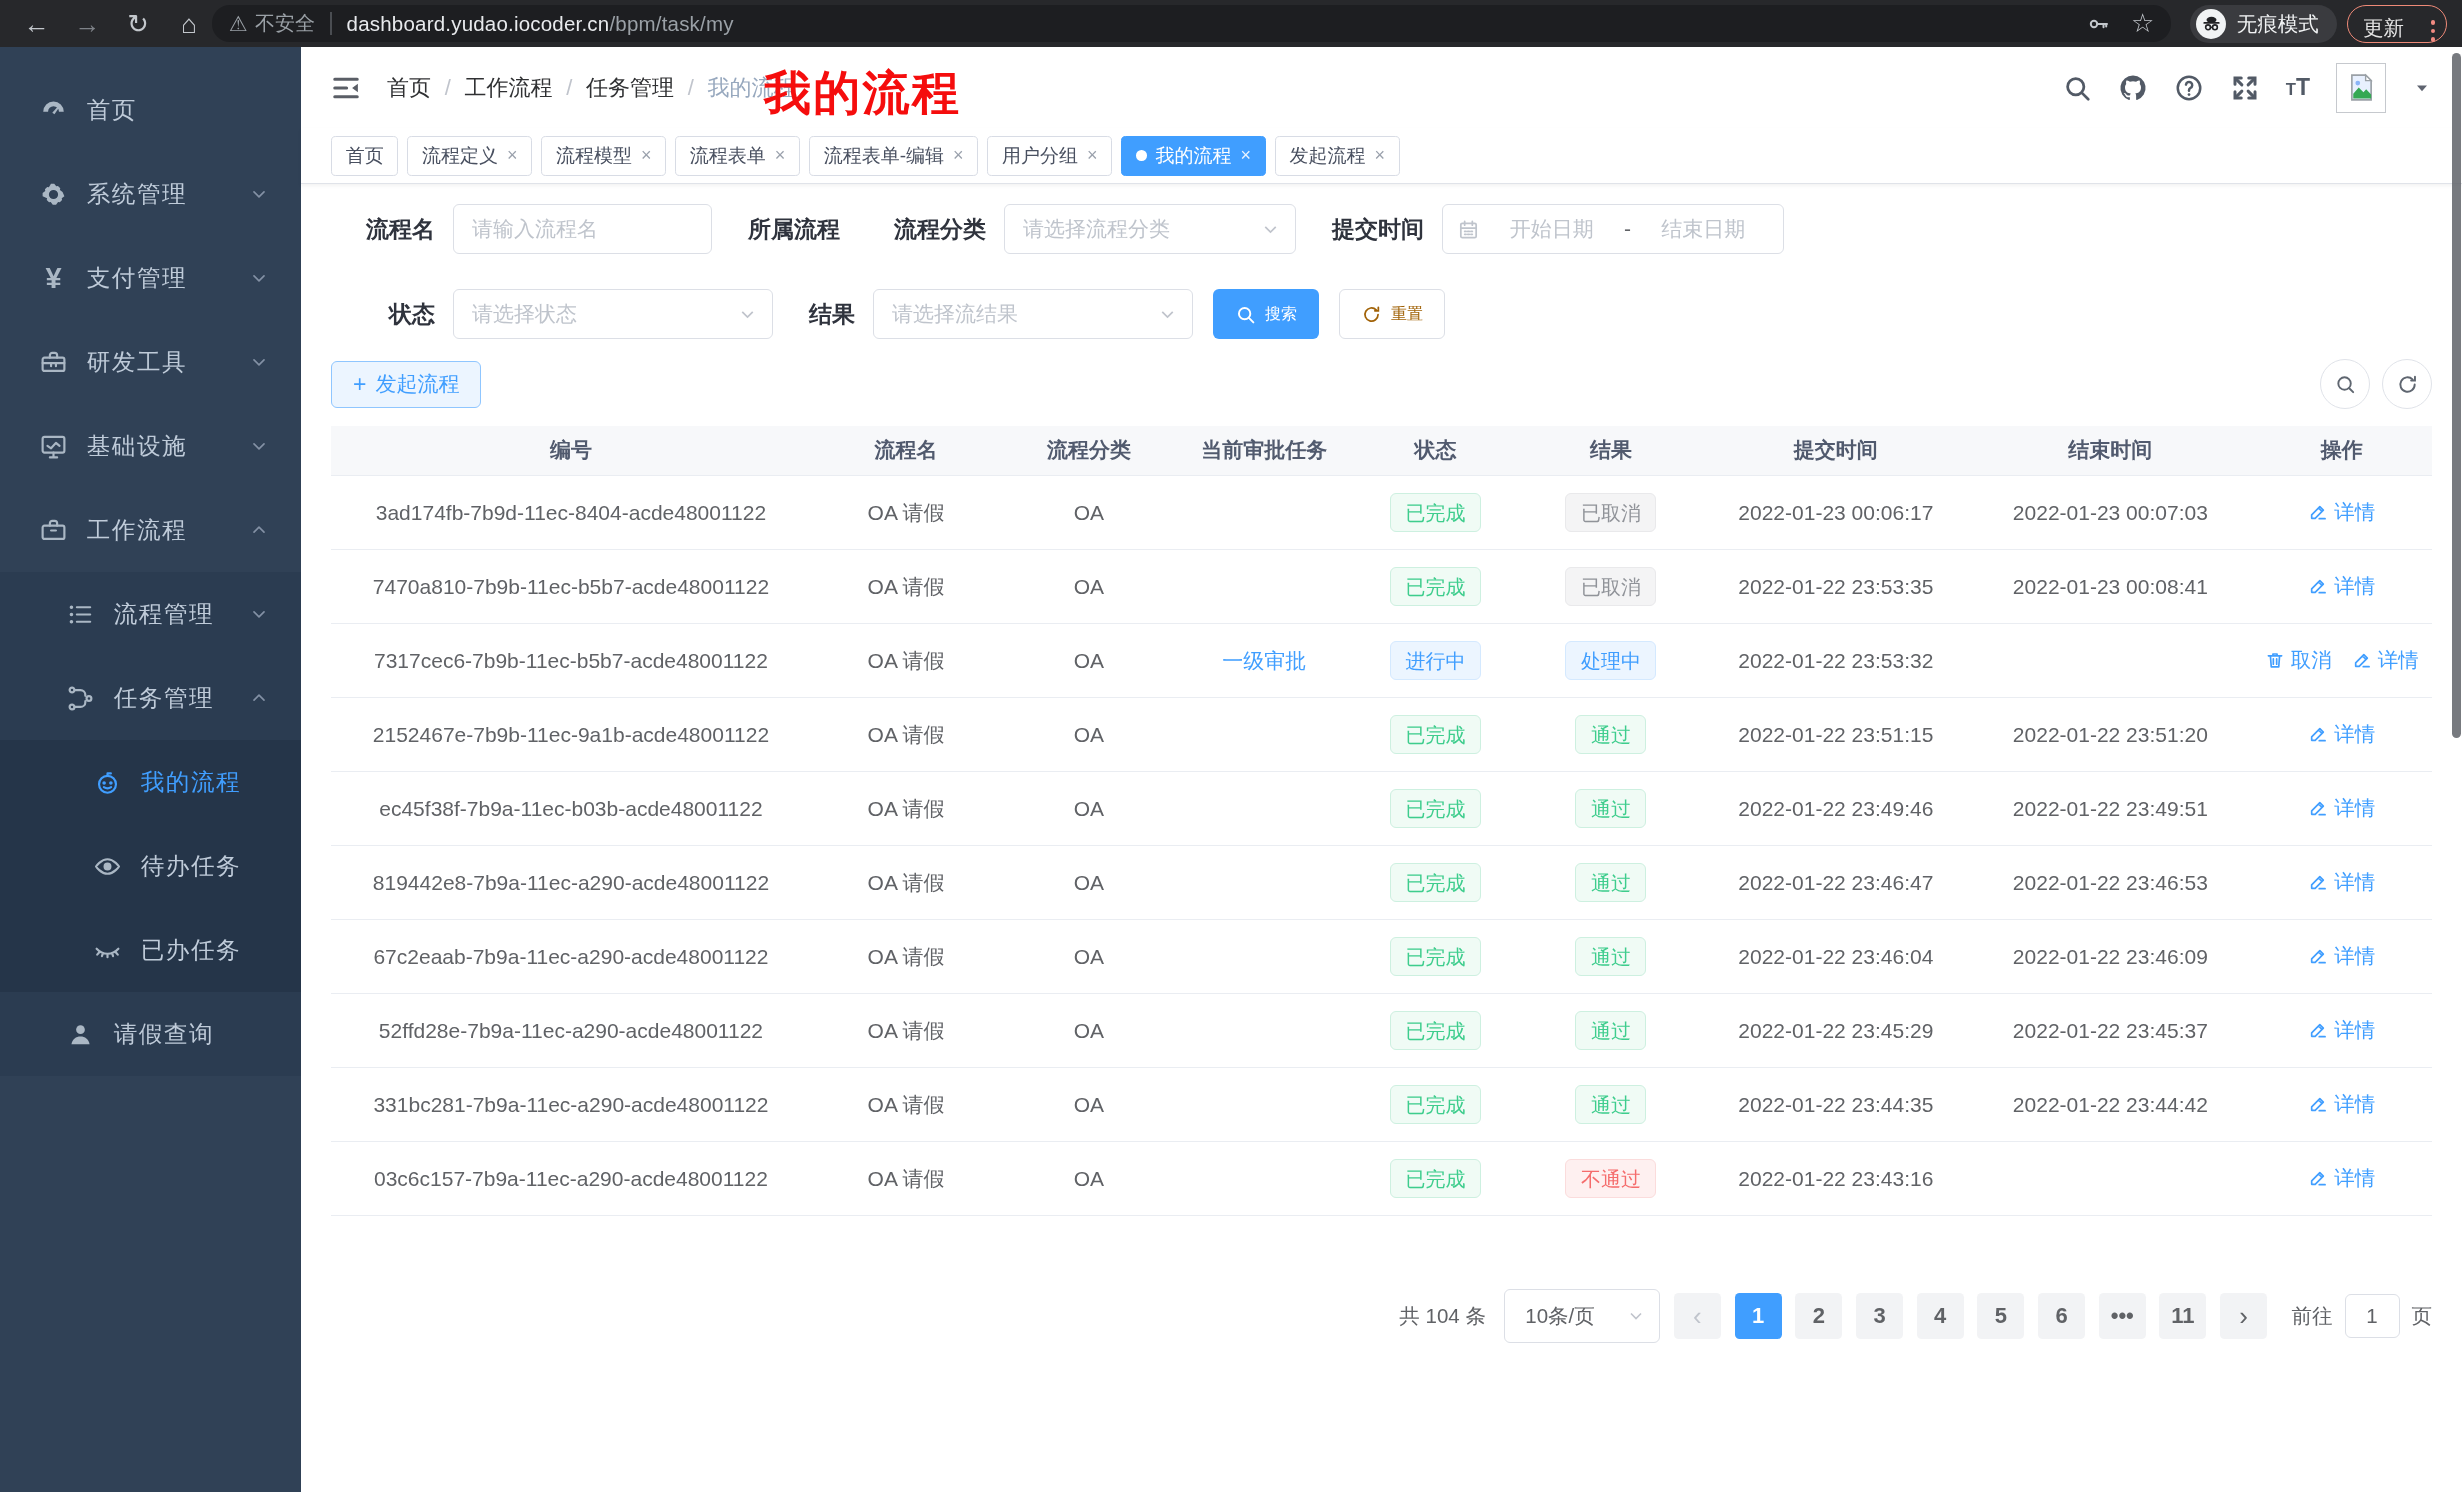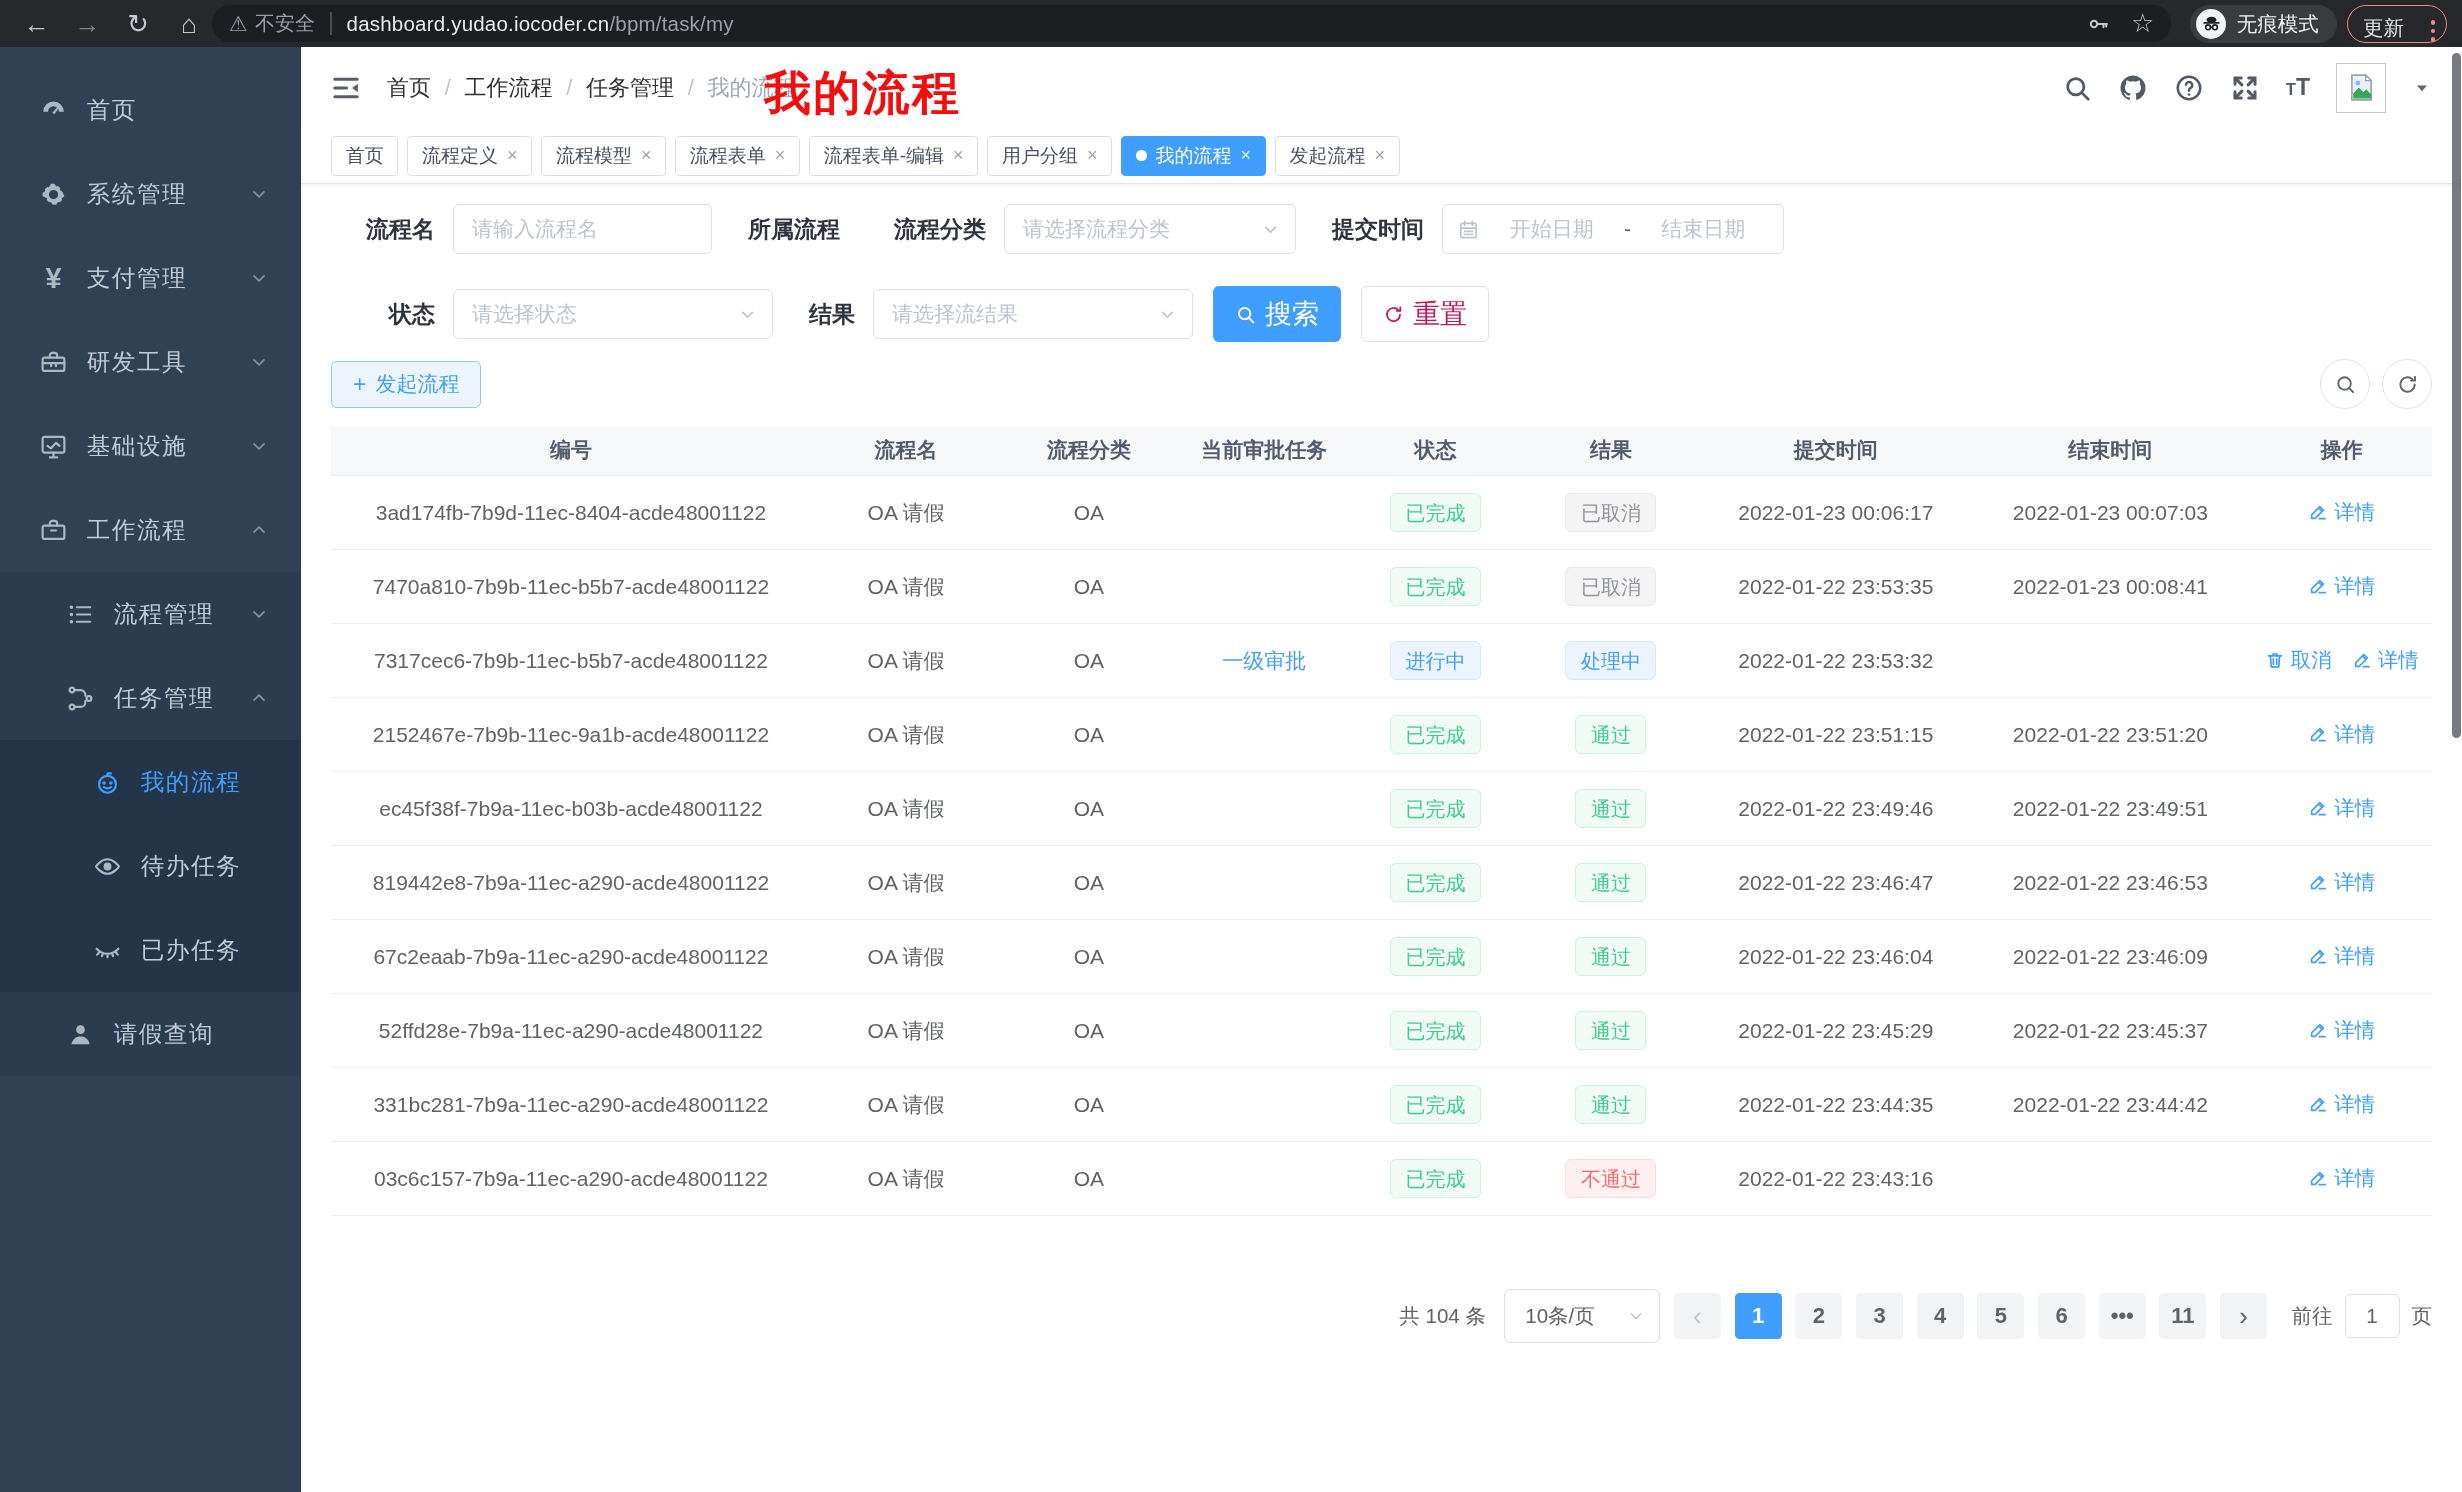--- a/index.html
+++ b/index.html
@@ -91,7 +91,7 @@
   .daterange { width:342px; height:50px; border:1.5px solid #dcdfe6; border-radius:6px; display:flex; align-items:center;
                gap:6px; padding:0 13.7px; color:#bfc4cc; font-size:21px; }
   .daterange .dph { flex:1; text-align:center; }
-  .btn { height:56px; border-radius:6px; font-size:27px; display:inline-flex; align-items:center; gap:9px;
+  .btn { height:50px; border-radius:6px; font-size:16px; display:inline-flex; align-items:center; gap:9px;
          padding:0 21px; cursor:pointer; border:1.5px solid transparent; }
   .btn-primary { background:#409eff; color:#fff; }
   .btn-plain { background:#fff; color:#be185d; border-color:#dcdfe6; }

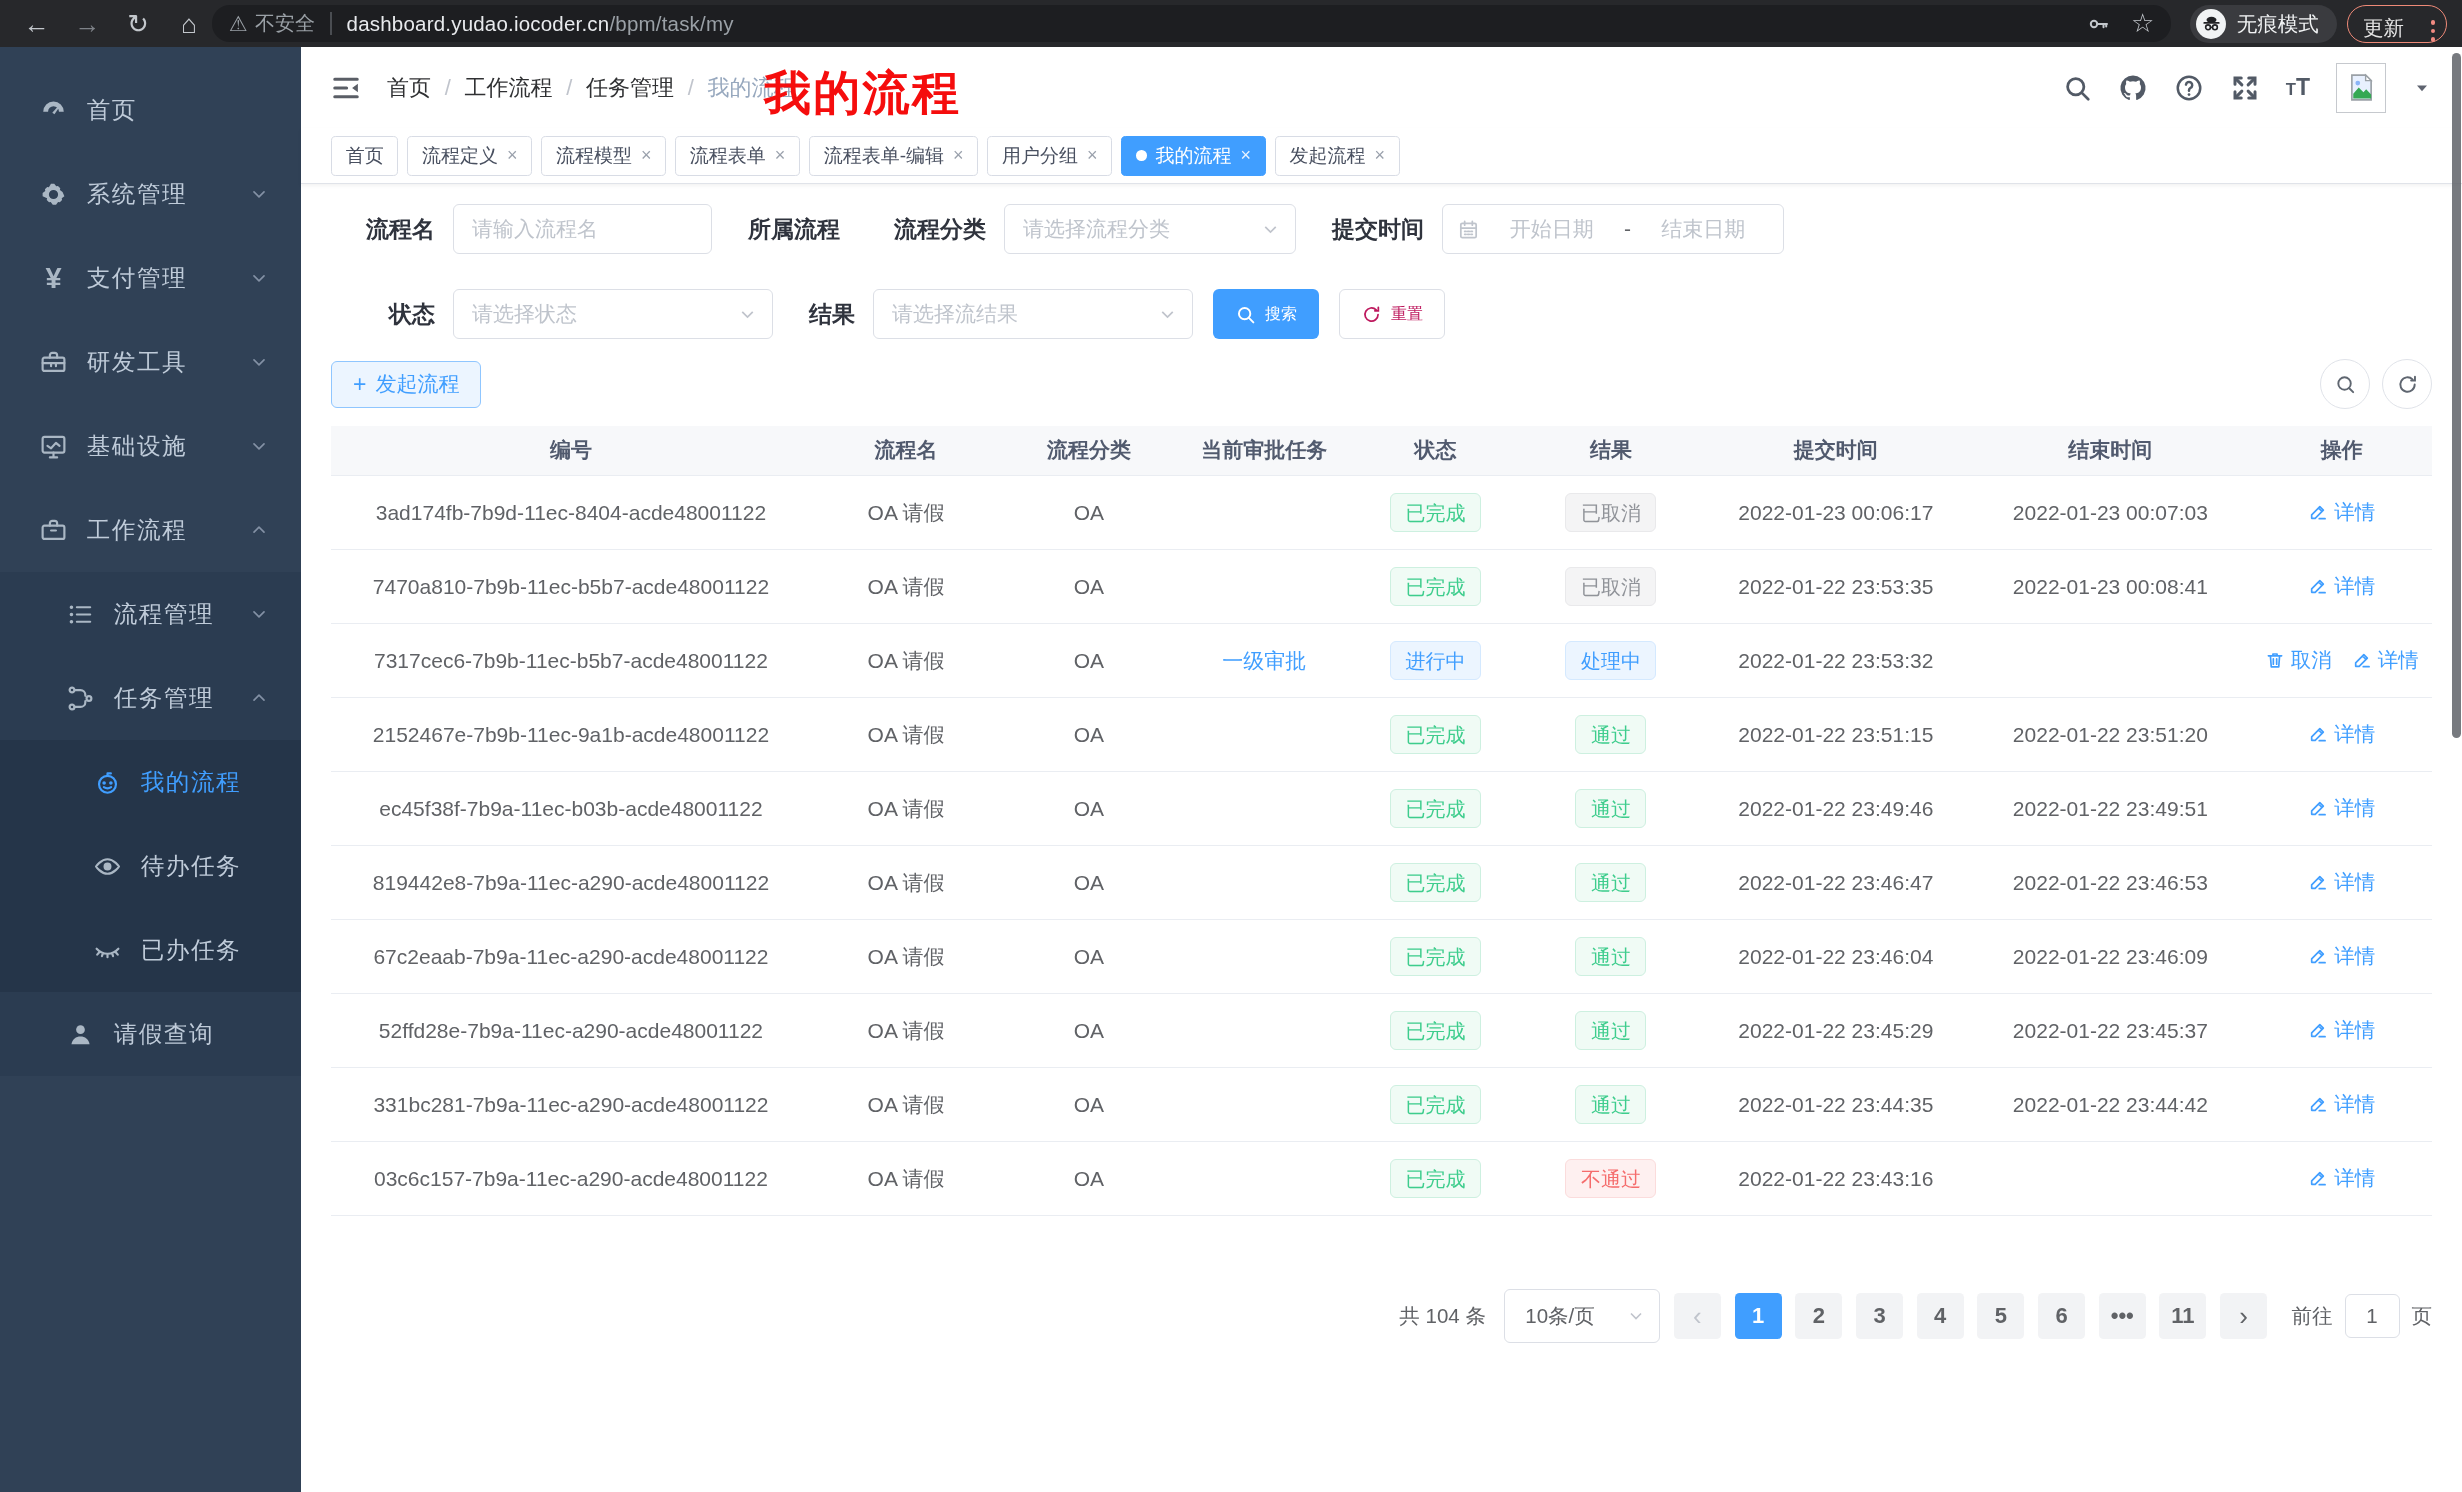--- a/index.html
+++ b/index.html
@@ -94,7 +94,7 @@
   .btn { height:50px; border-radius:6px; font-size:16px; display:inline-flex; align-items:center; gap:9px;
          padding:0 21px; cursor:pointer; border:1.5px solid transparent; }
   .btn-primary { background:#409eff; color:#fff; }
-  .btn-plain { background:#fff; color:#be185d; border-color:#dcdfe6; }
+  .btn-plain { background:#fff; color:#a16207; border-color:#dcdfe6; }
   .btn-soft { background:#ecf5ff; color:#409eff; border-color:#8fc6ff; height:47px; font-size:21px; }
   .btn .bi { font-size:21px; display:flex; }
 

